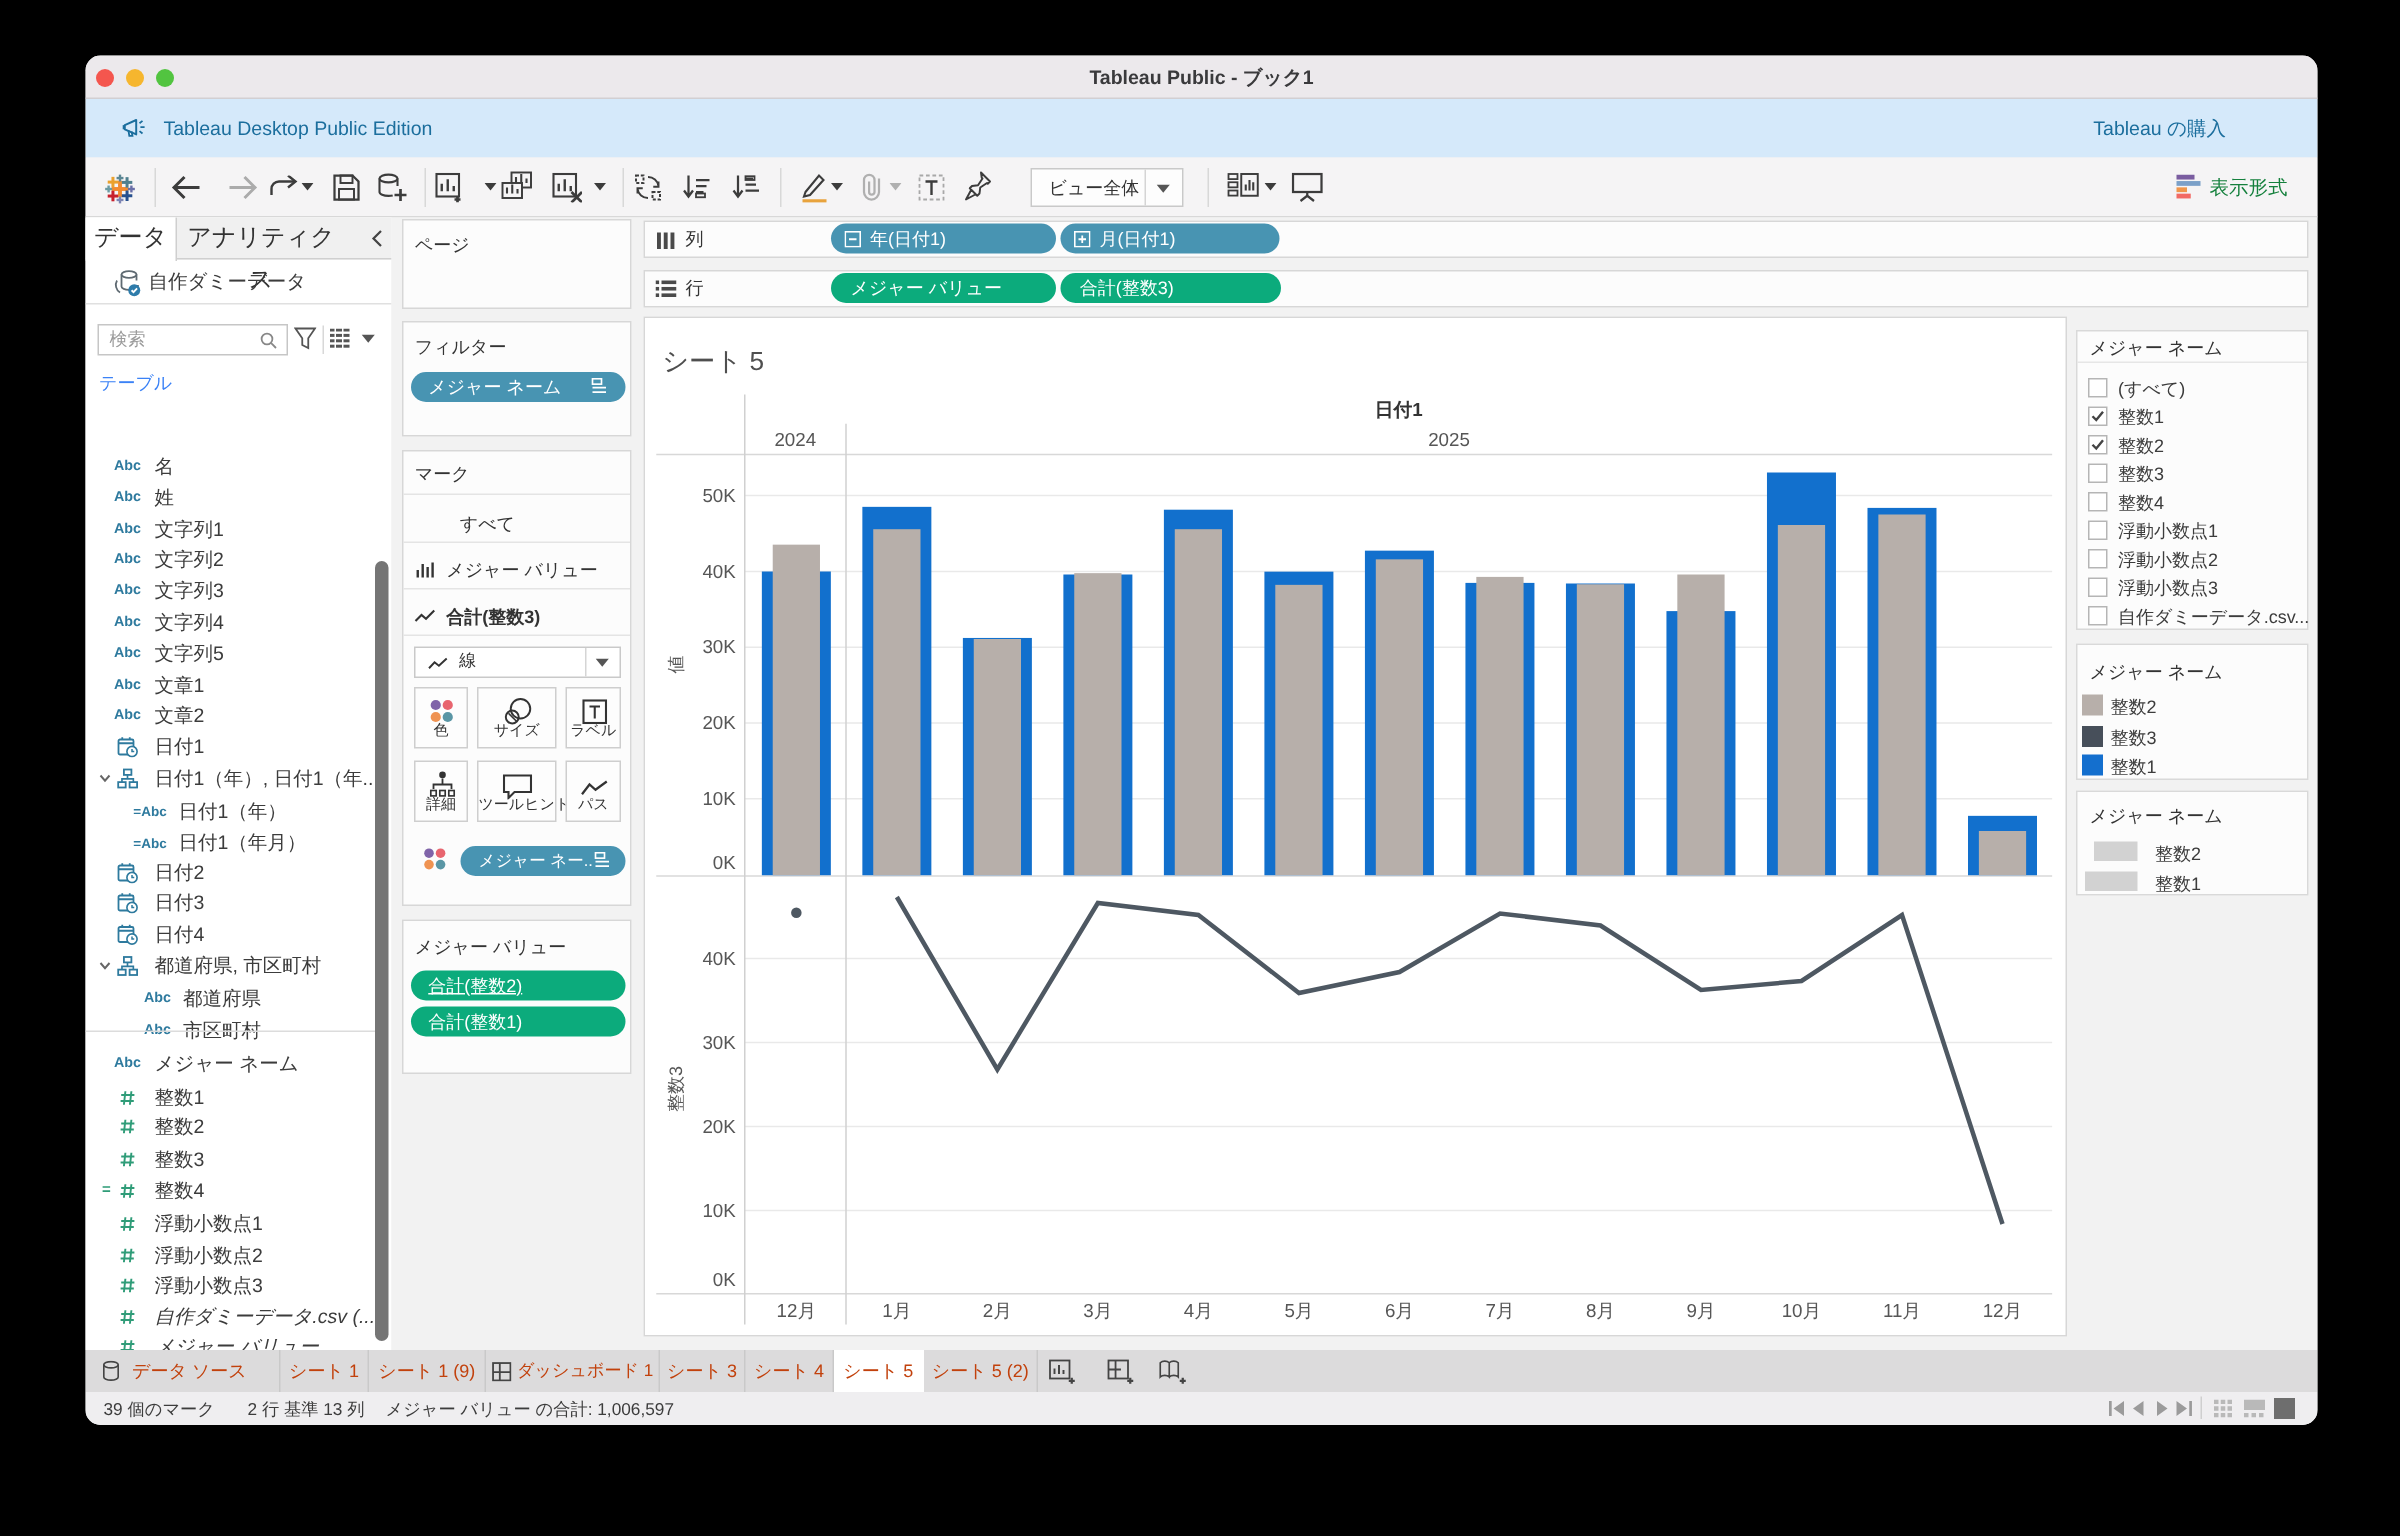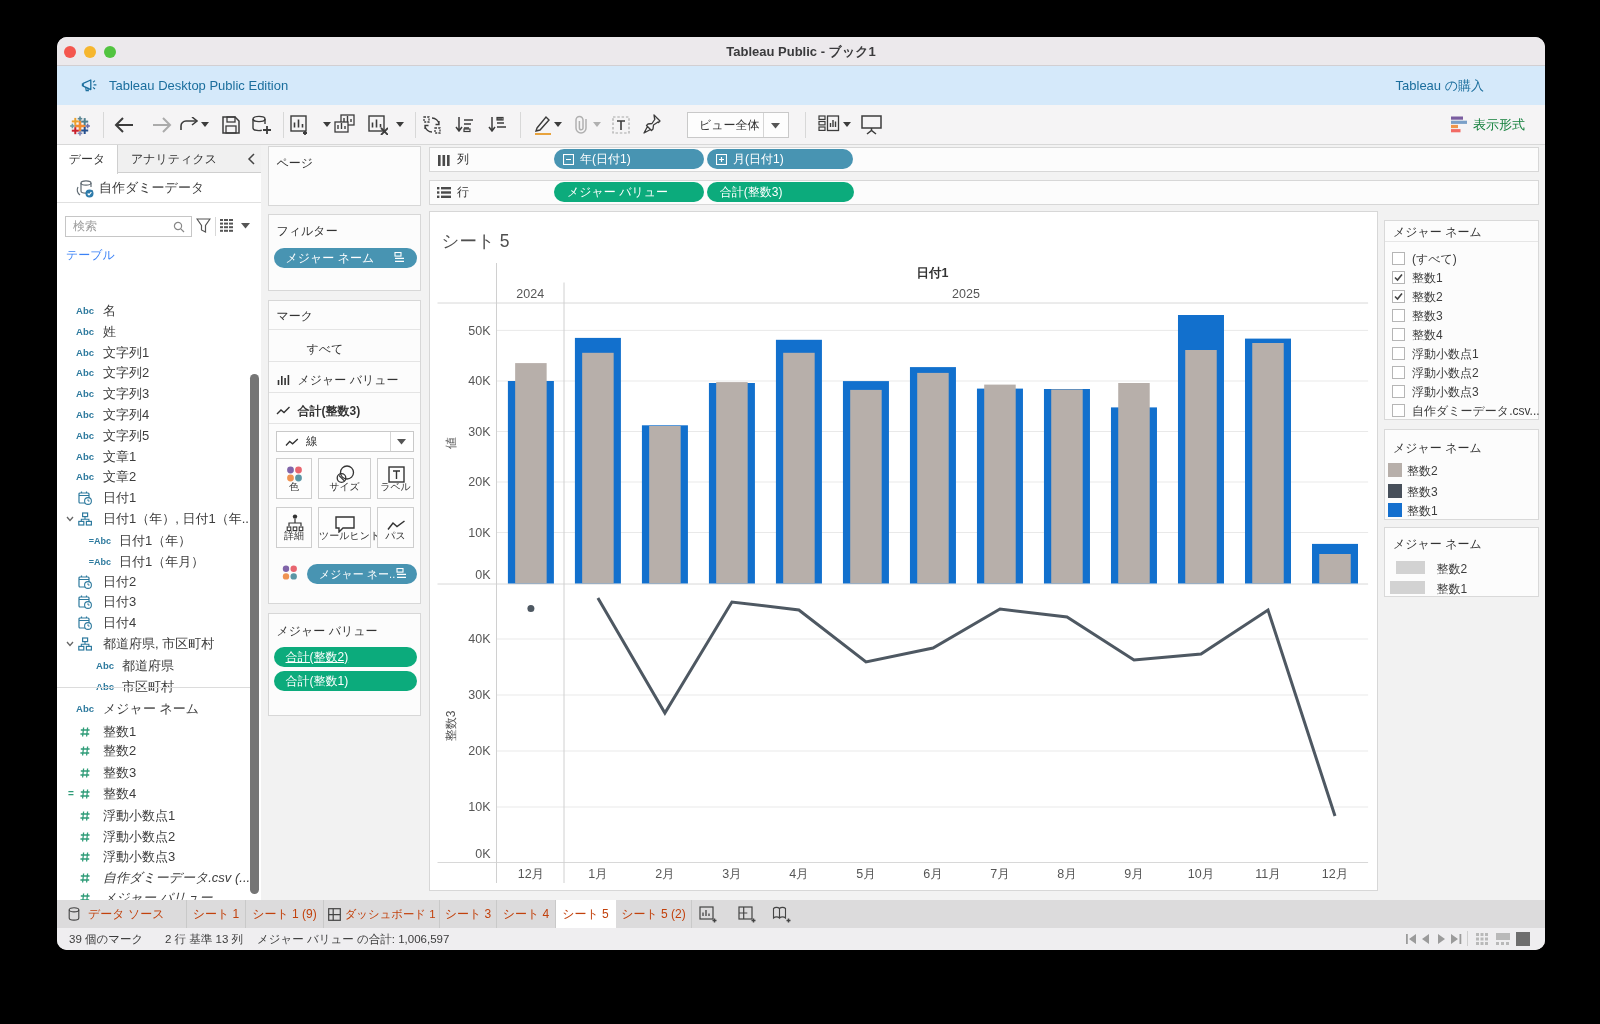--- a/index.html
+++ b/index.html
@@ -18,7 +18,7 @@
   
   #main{position:absolute;left:0;top:108px;width:100%;height:755px;background:#f2f2f2;}
   #datapane{position:absolute;left:0;top:0;width:204px;height:755px;background:#fff;}
-  .dtab{position:absolute;top:0;height:28px;line-height:28px;font-size:12px;color:#333;text-align:center;}
+  .dtab{position:absolute;top:0;height:28px;line-height:28px;font-size:16px;color:#333;text-align:center;}
   .frow{position:absolute;left:0;width:193px;height:20px;line-height:20px;margin-top:32px;}
   .flbl{position:absolute;left:46px;top:0;font-size:13px;color:#3c3c3c;white-space:nowrap;}
   .flbl2{position:absolute;left:62px;top:0;font-size:13px;color:#3c3c3c;white-space:nowrap;}

